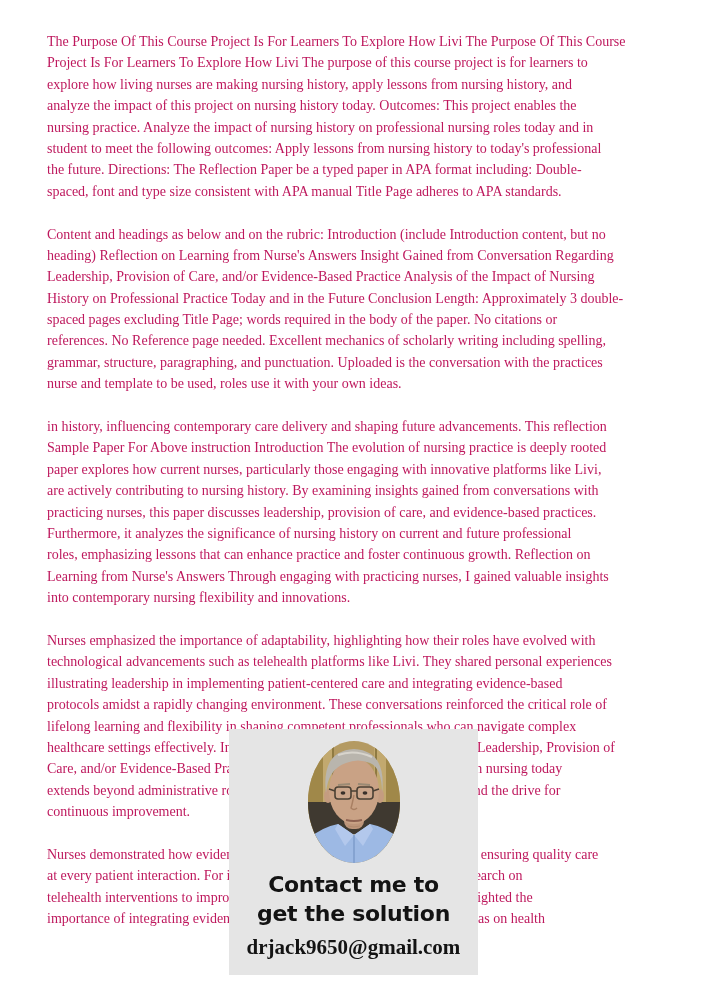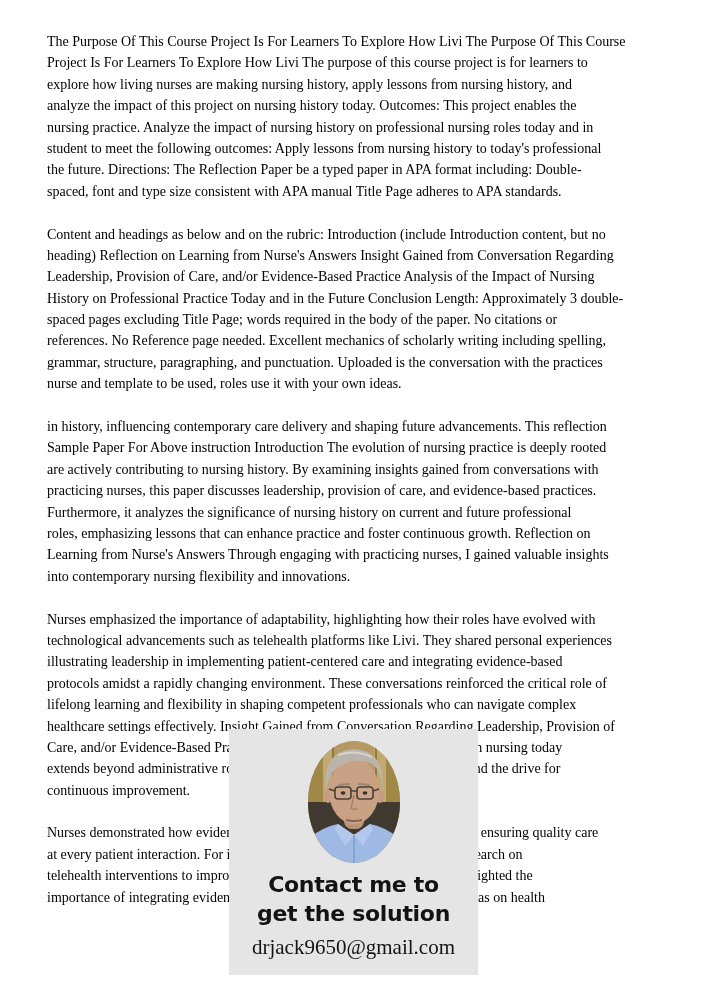--- a/index.html
+++ b/index.html
@@ -55,7 +55,7 @@
 </head>
 <body style="background: rgb(255, 255, 255);">
 
-<div class="doc" style="color: #000000;">
+<div class="doc" style="color: #be185d;">
 
   <div class="para">
     <div class="line">The Purpose Of This Course Project Is For Learners To Explore How Livi The Purpose Of This Course</div>

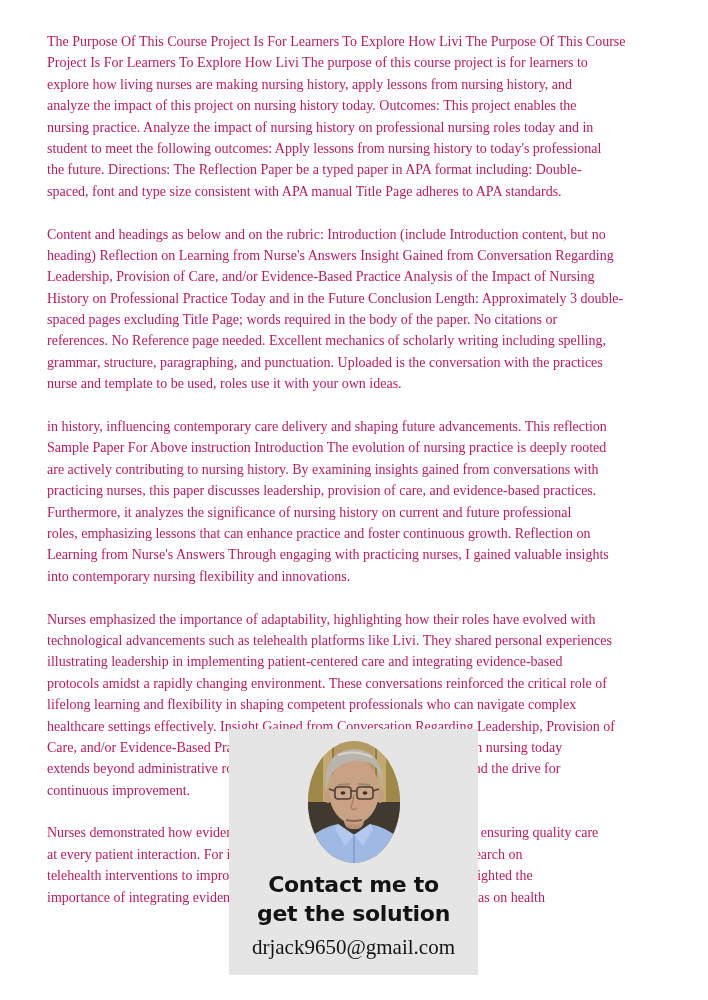--- a/index.html
+++ b/index.html
@@ -82,6 +82,7 @@
   <div class="para">
     <div class="line">in history, influencing contemporary care delivery and shaping future advancements. This reflection</div>
     <div class="line">Sample Paper For Above instruction Introduction The evolution of nursing practice is deeply rooted</div>
+    <div class="line">paper explores how current nurses, particularly those engaging with innovative platforms like Livi,</div>
     <div class="line">are actively contributing to nursing history. By examining insights gained from conversations with</div>
     <div class="line">practicing nurses, this paper discusses leadership, provision of care, and evidence-based practices.</div>
     <div class="line">Furthermore, it analyzes the significance of nursing history on current and future professional</div>

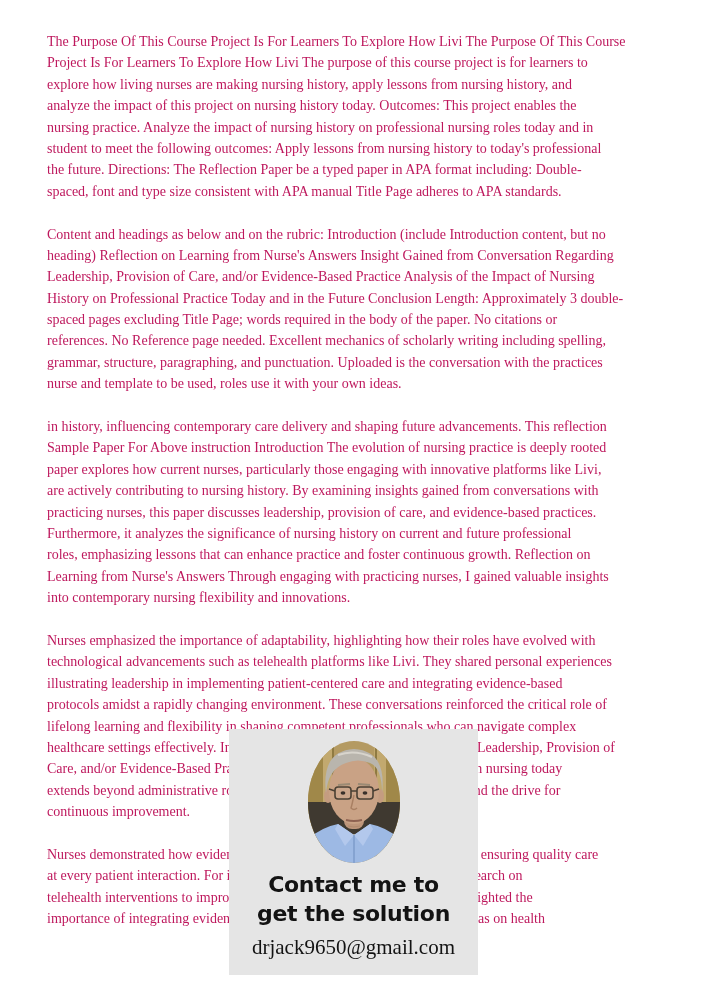--- a/index.html
+++ b/index.html
@@ -45,7 +45,7 @@
   .email {
     margin-top: 6px;
     font-family: "Liberation Serif", serif;
-    font-weight: normal;
+    font-weight: bold;
     font-size: 21px;
     line-height: 26px;
     text-align: center;

